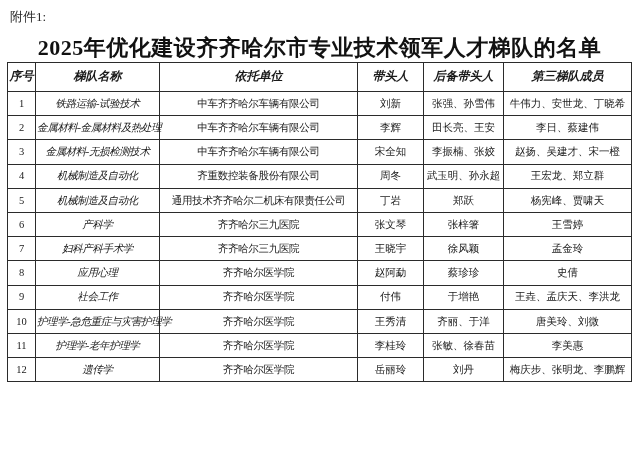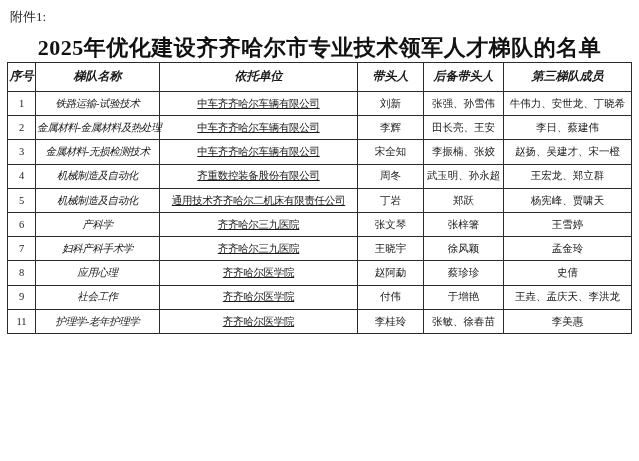--- a/index.html
+++ b/index.html
@@ -69,7 +69,7 @@
   col.c-reserve{ width: 80px; }
   col.c-third  { width: 128px; }
   td.cell-name { letter-spacing: -0.4px; font-style: italic; }
-  td.cell-unit { letter-spacing: -0.3px; text-decoration: underline; }
+  td.cell-unit { letter-spacing: -0.3px; }
 </style>
 </head>
 <body>

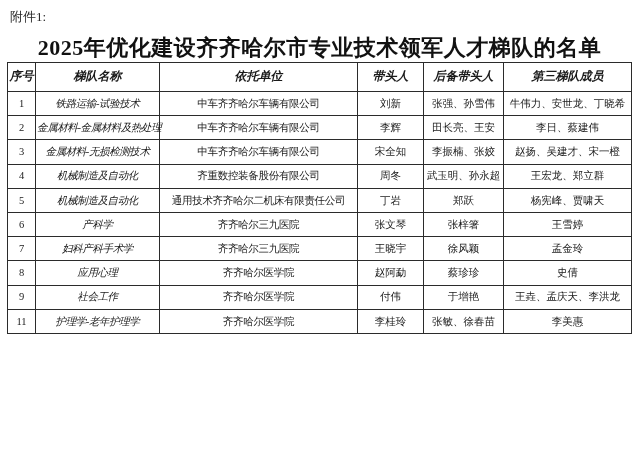--- a/index.html
+++ b/index.html
@@ -171,6 +171,14 @@
           <td class="cell-third">王垚、孟庆天、李洪龙</td>
         </tr>
         <tr>
+          <td class="cell-no">10</td>
+          <td class="cell-name">护理学-急危重症与灾害护理学</td>
+          <td class="cell-unit">齐齐哈尔医学院</td>
+          <td class="cell-leader">王秀清</td>
+          <td class="cell-reserve">齐丽、于洋</td>
+          <td class="cell-third">唐美玲、刘微</td>
+        </tr>
+        <tr>
           <td class="cell-no">11</td>
           <td class="cell-name">护理学-老年护理学</td>
           <td class="cell-unit">齐齐哈尔医学院</td>

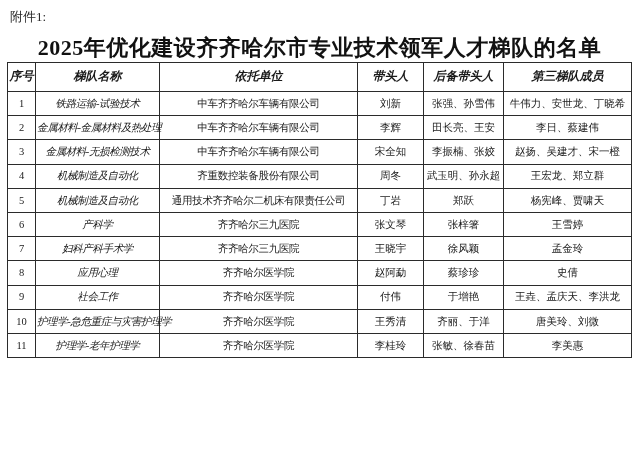--- a/index.html
+++ b/index.html
@@ -186,6 +186,14 @@
           <td class="cell-reserve">张敏、徐春苗</td>
           <td class="cell-third">李美惠</td>
         </tr>
+        <tr>
+          <td class="cell-no">12</td>
+          <td class="cell-name">遗传学</td>
+          <td class="cell-unit">齐齐哈尔医学院</td>
+          <td class="cell-leader">岳丽玲</td>
+          <td class="cell-reserve">刘丹</td>
+          <td class="cell-third">梅庆步、张明龙、李鹏辉</td>
+        </tr>
       </tbody>
   </table>
 </div>

